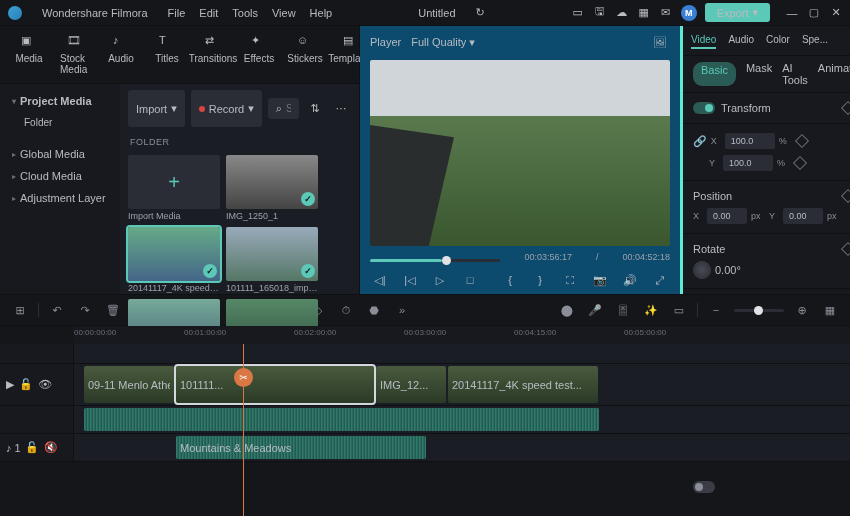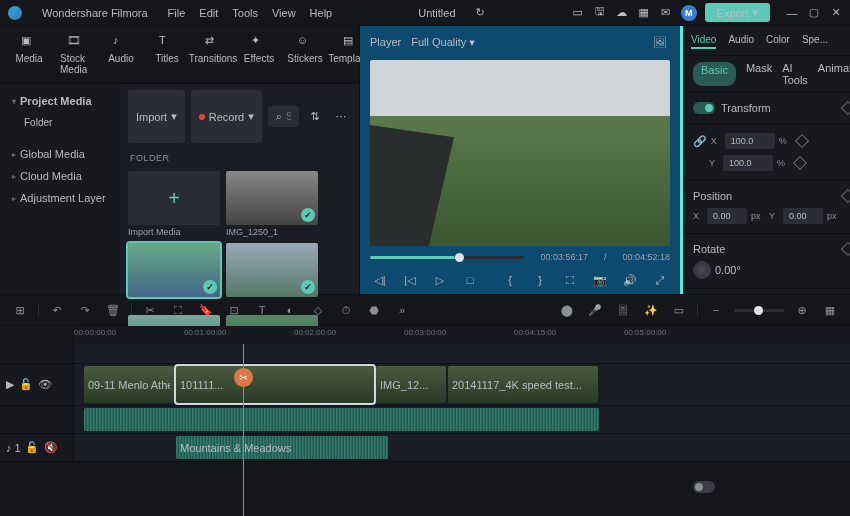--- a/index.html
+++ b/index.html
@@ -29,7 +29,7 @@
 .side-item .arrow{font-size:8px;color:#6a6e77}
 .media-main{flex:1;display:flex;flex-direction:column;background:#1a1d23}
 .media-toolbar{display:flex;align-items:center;gap:6px;padding:6px 8px}
-.dd{background:#2a2d35;padding:20px 8px;border-radius:3px;cursor:pointer;display:flex;align-items:center;gap:4px;font-size:10px}
+.dd{background:#2a2d35;padding:12px 8px;border-radius:3px;cursor:pointer;display:flex;align-items:center;gap:4px;font-size:10px}
 .rec-dot{width:6px;height:6px;border-radius:50%;background:#d94545}
 .search{flex:1;background:#2a2d35;padding:4px 8px;border-radius:3px;display:flex;align-items:center;gap:4px}
 .search input{background:none;border:none;outline:none;color:#b8bcc2;width:100%;font-size:10px}

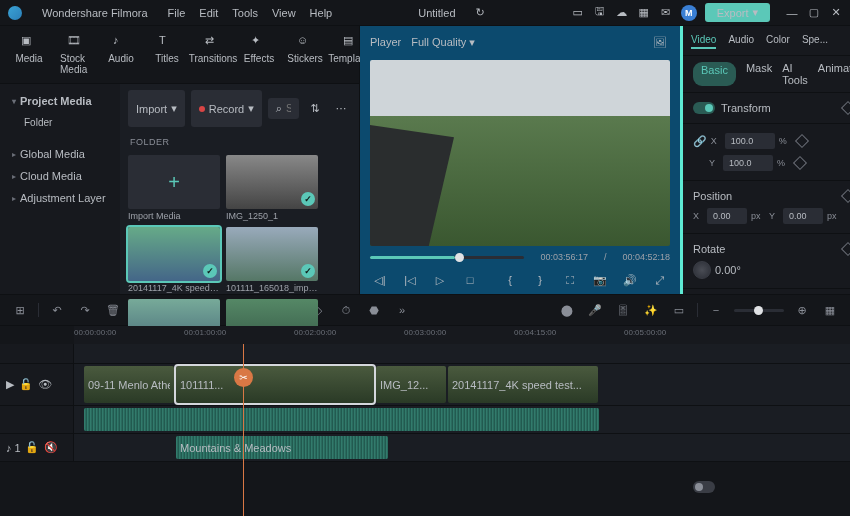--- a/index.html
+++ b/index.html
@@ -48,7 +48,7 @@
 .viewport{flex:1;background:#0a0b0e;margin:2px 10px;position:relative;overflow:hidden;border-radius:2px}
 .scene{width:100%;height:100%;background:linear-gradient(#cfd5d9 0%,#cfd5d9 30%,#5a7a4e 30%,#3a5730 100%)}
 .scene::before{content:"";position:absolute;left:0;top:35%;width:28%;height:65%;background:#2a2d2e;clip-path:polygon(0 0,100% 10%,70% 100%,0 100%)}
-.timebar{display:flex;align-items:center;gap:16px;padding:4px 10px}
+.timebar{display:flex;align-items:flex-end;gap:24px;padding:4px 10px}
 .scrub{flex:1;height:3px;background:#2a2d35;border-radius:2px;position:relative}
 .scrub::before{content:"";position:absolute;left:0;top:0;height:100%;width:55%;background:#5bc8b8;border-radius:2px}
 .scrub::after{content:"";position:absolute;left:55%;top:-3px;width:9px;height:9px;background:#e0e2e5;border-radius:50%}

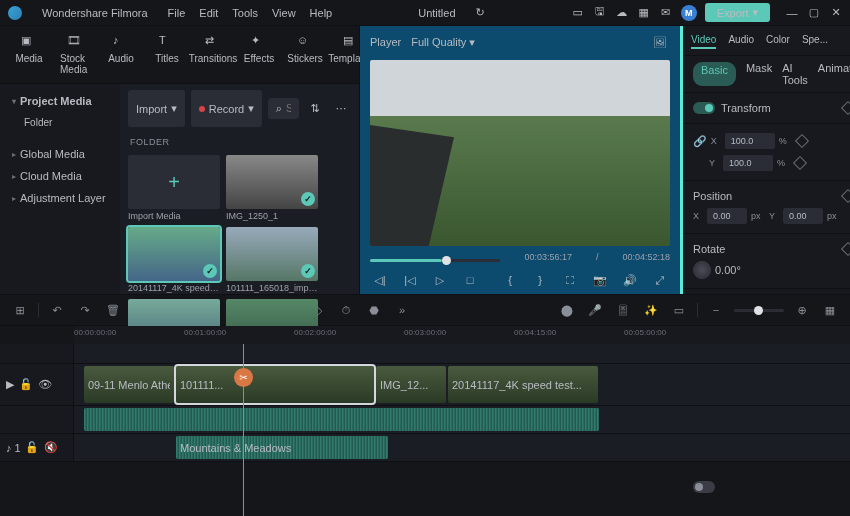--- a/index.html
+++ b/index.html
@@ -485,7 +485,7 @@
           <span>🔇</span>
         </div>
       <div class="track-body">
-          <div class="clip aud" style="left:102px;width:212px">
+          <div class="clip aud" style="left:102px;width:250px">
             <div class="wave"></div>
             <span class="clip-label">Mountains &amp; Meadows</span>
           </div>

